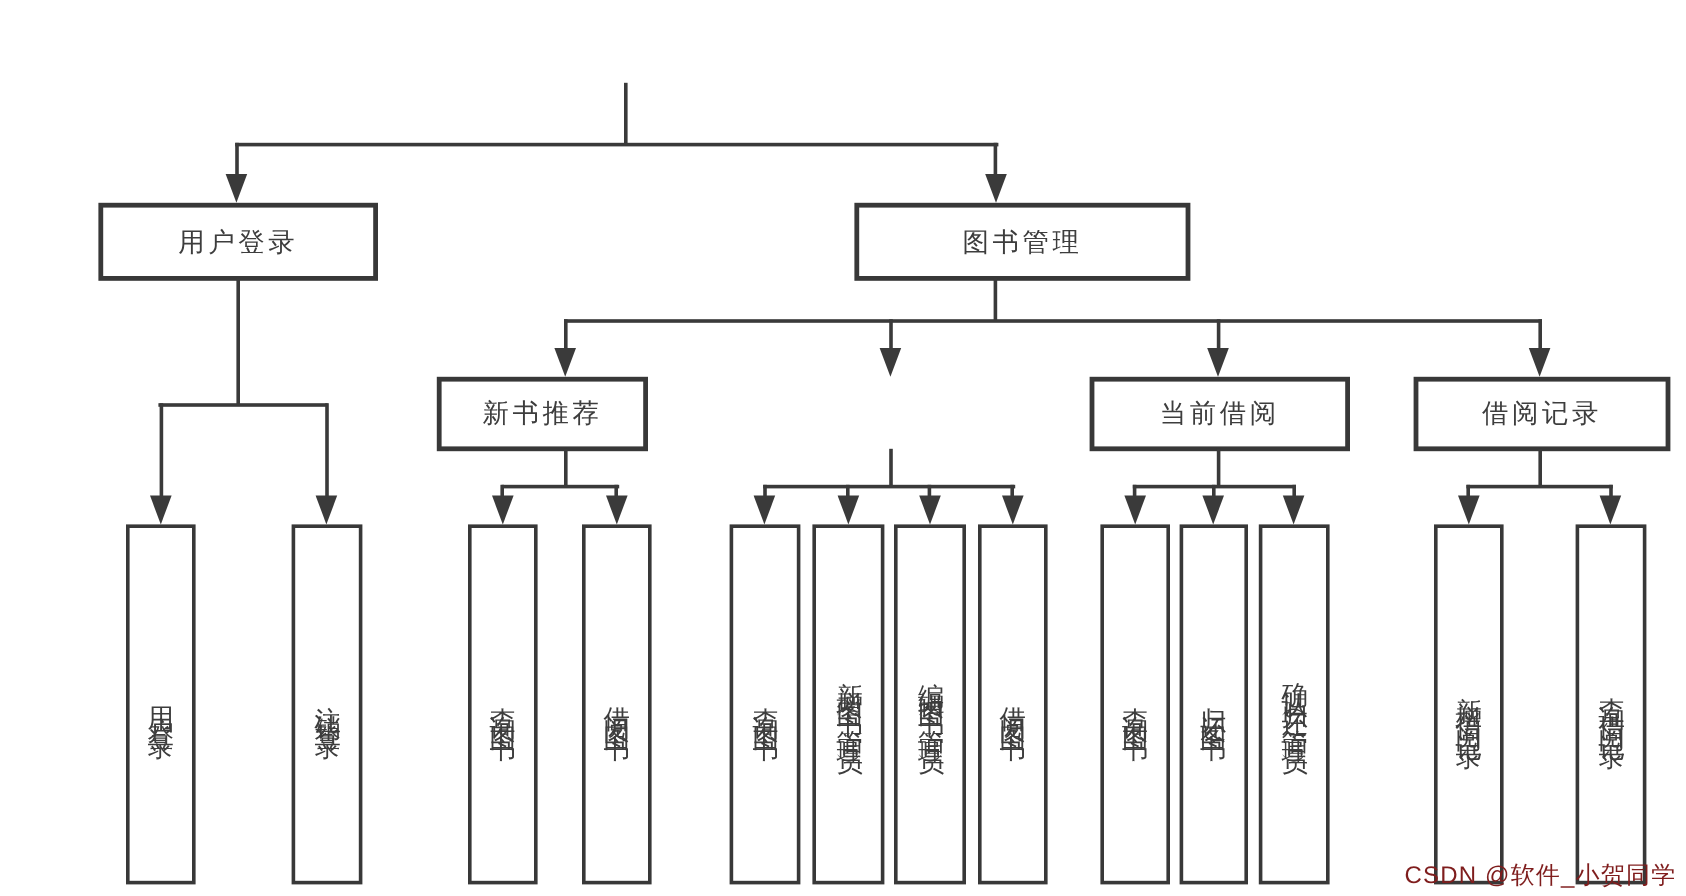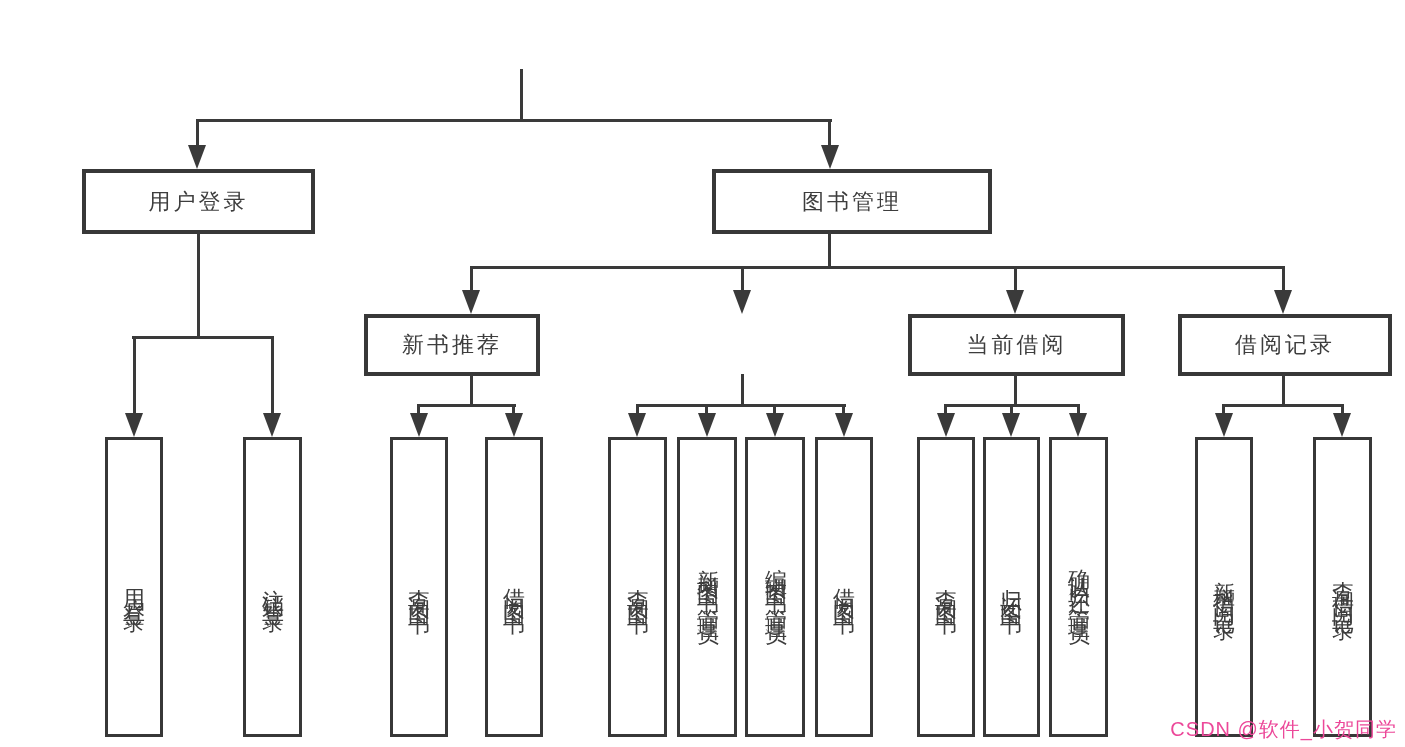--- a/index.html
+++ b/index.html
@@ -27,7 +27,7 @@
         border-left:9px solid transparent; border-right:9px solid transparent;
         border-top:24px solid #3a3a3a; }
   .wm { position:absolute; right:8px; bottom:4px; font-size:20px;
-        letter-spacing:1px; color:#ec4899; }
+        letter-spacing:1px; color:#7f1d1d; }
 </style>
 </head>
 <body>

